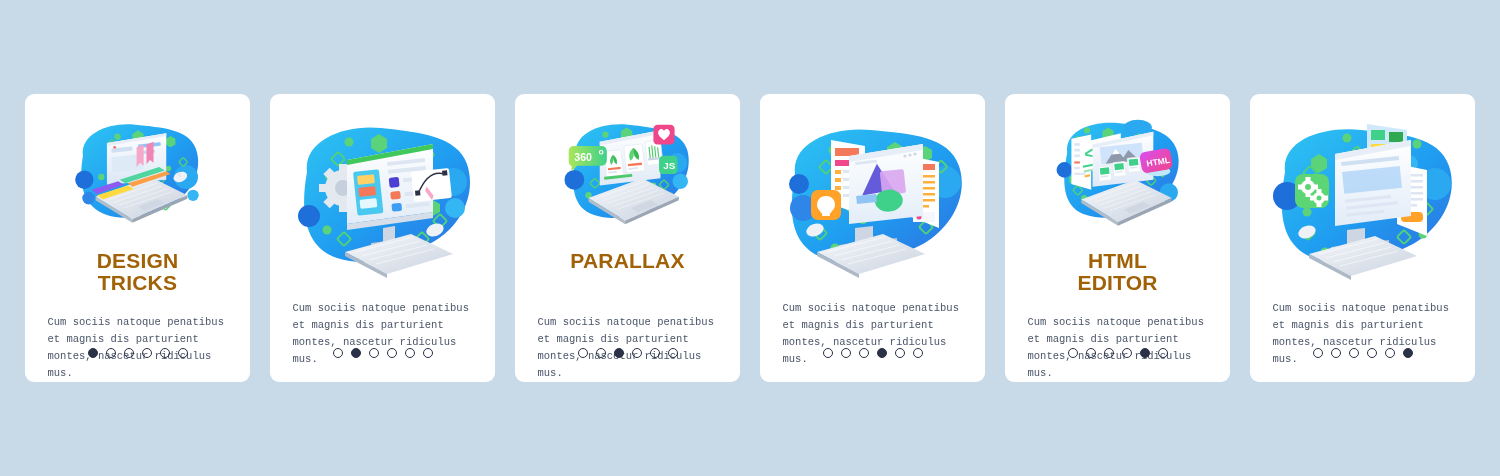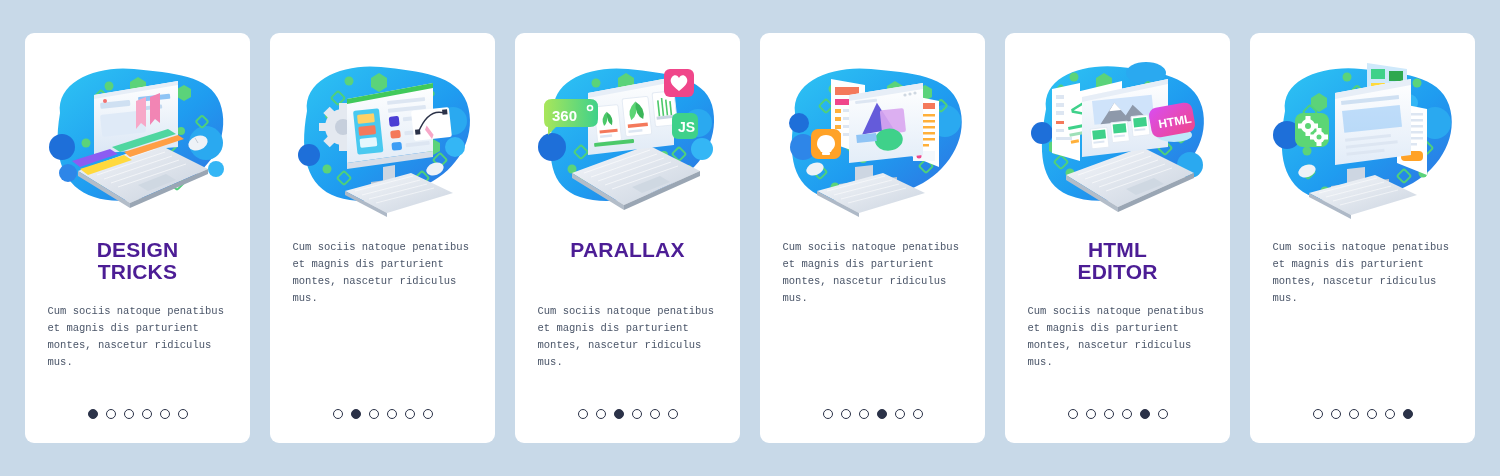--- a/index.html
+++ b/index.html
@@ -31,7 +31,7 @@
 
   .screen-card {
     width: 225px;
-    height: 410px;
+    height: 288px;
     background: #ffffff;
     border-radius: 9px;
     display: flex;

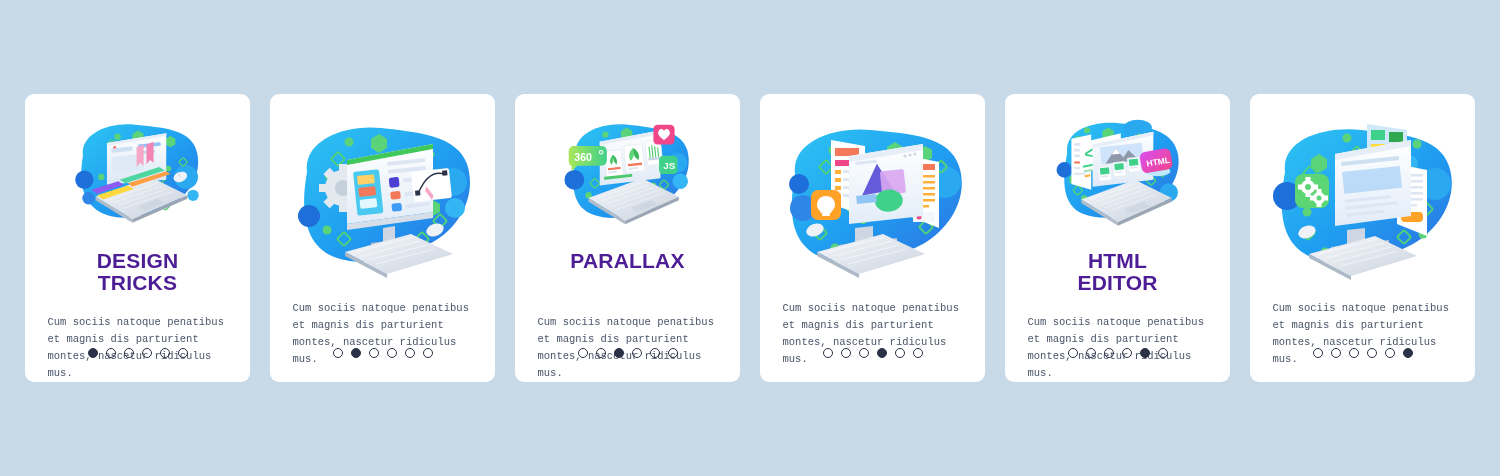--- a/index.html
+++ b/index.html
@@ -59,7 +59,7 @@
     font-weight: bold;
     line-height: 1.06;
     letter-spacing: 0.2px;
-    color: #4c1d95;
+    color: #a16207;
     text-transform: uppercase;
     min-height: 46px;
     padding: 0 8px;

